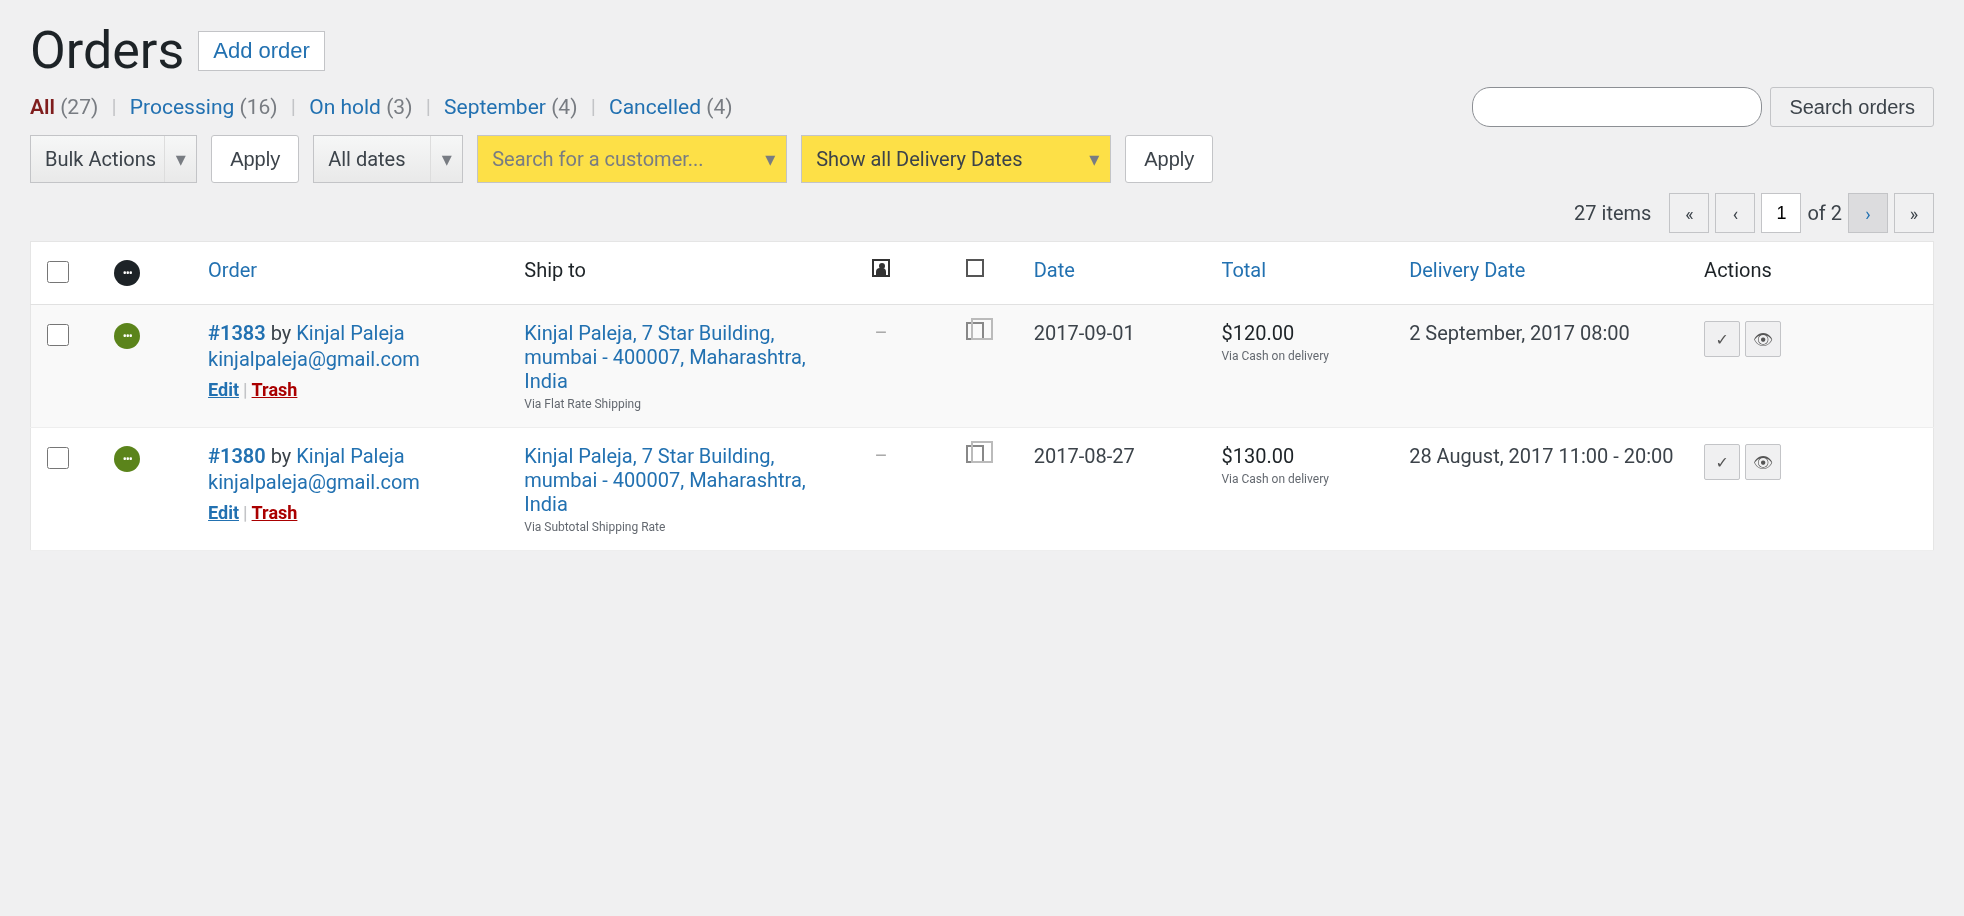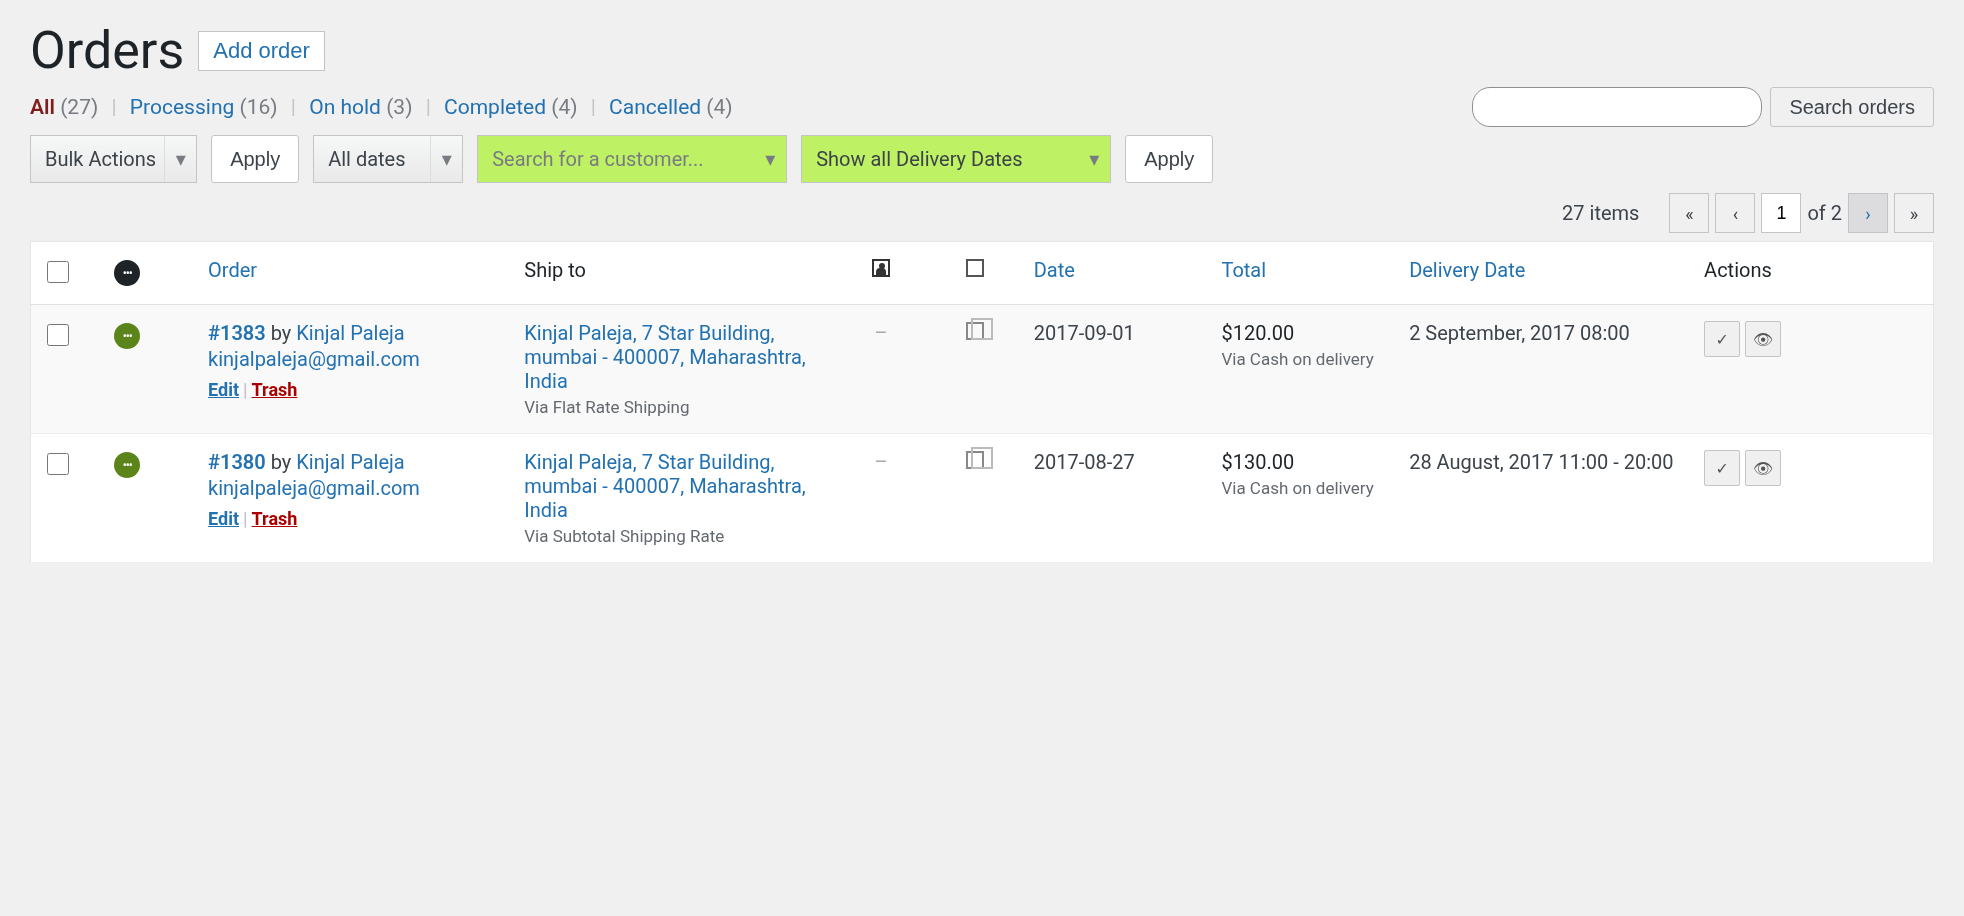--- a/index.html
+++ b/index.html
@@ -227,7 +227,7 @@
   <a href="#">On hold</a>
   <span>(3)</span>
   <span class="sep">|</span>
-  <a href="#">Completed</a>
+  <a href="#">September</a>
   <span>(4)</span>
   <span class="sep">|</span>
   <a href="#">Cancelled</a>

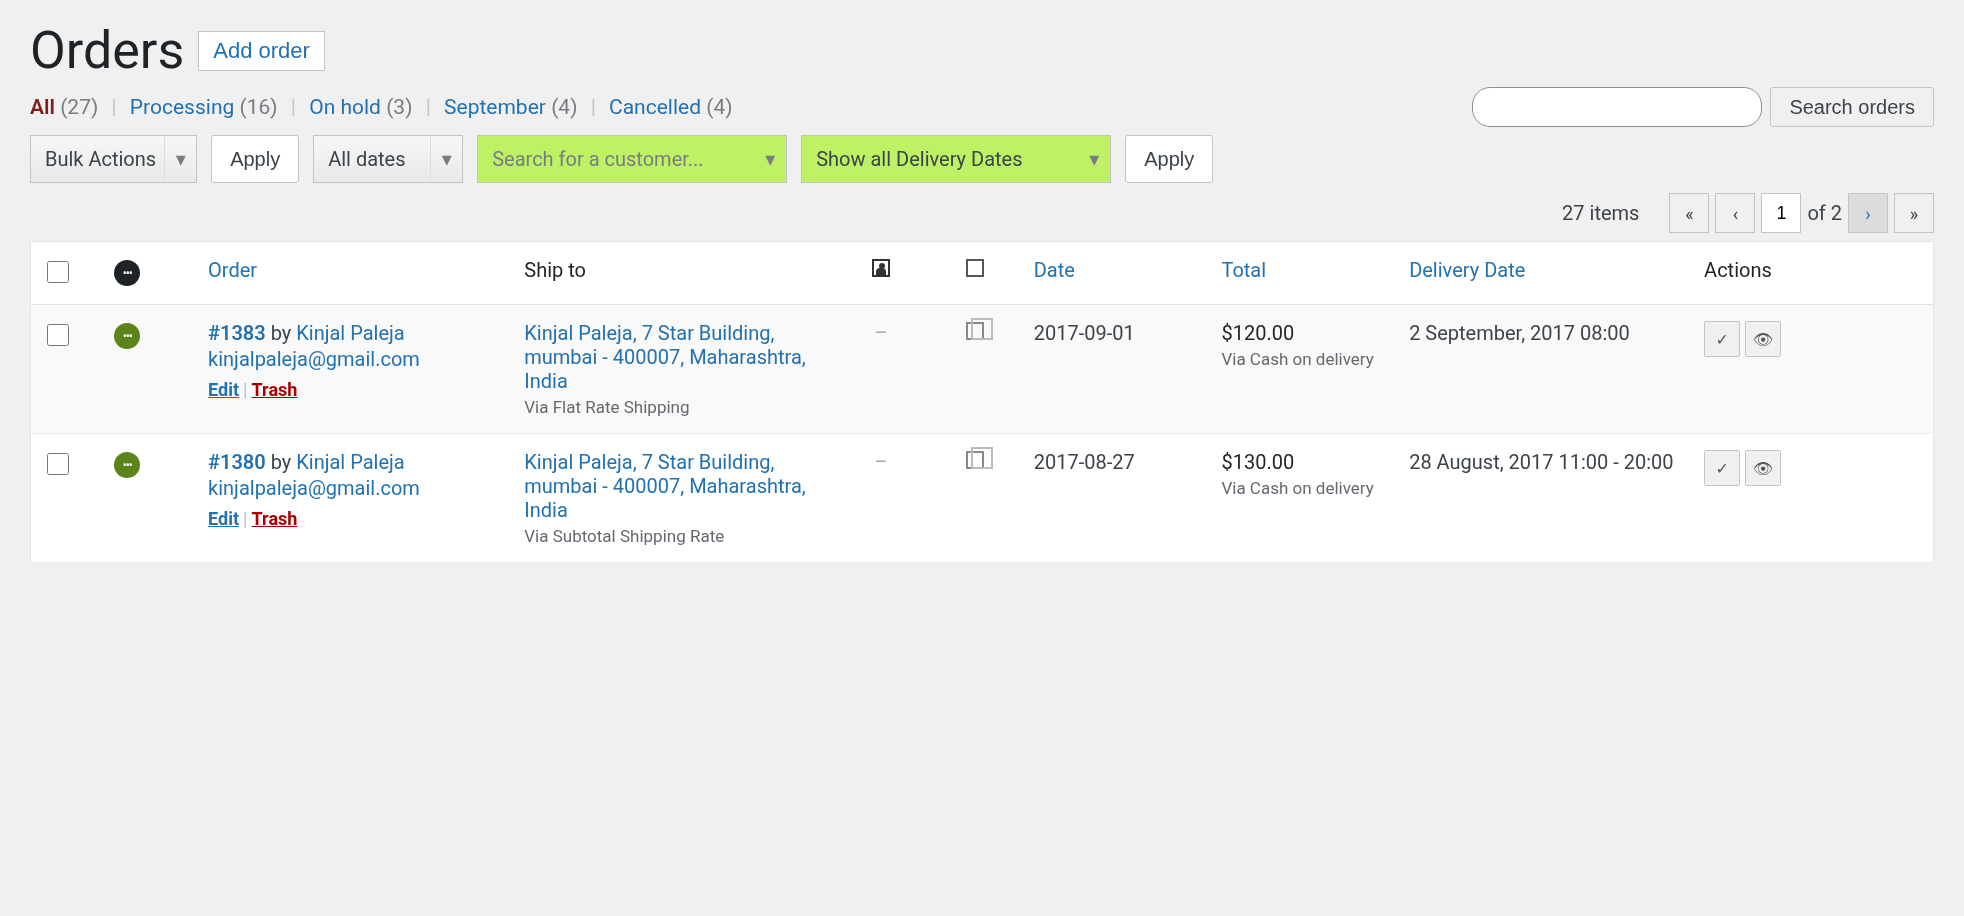--- a/index.html
+++ b/index.html
@@ -85,7 +85,7 @@
     min-width: 150px;
   }
   .dropdown-white {
-    background: #bef264;
+    background: #fde047;
   }
   .dropdown .caret {
     position: absolute;

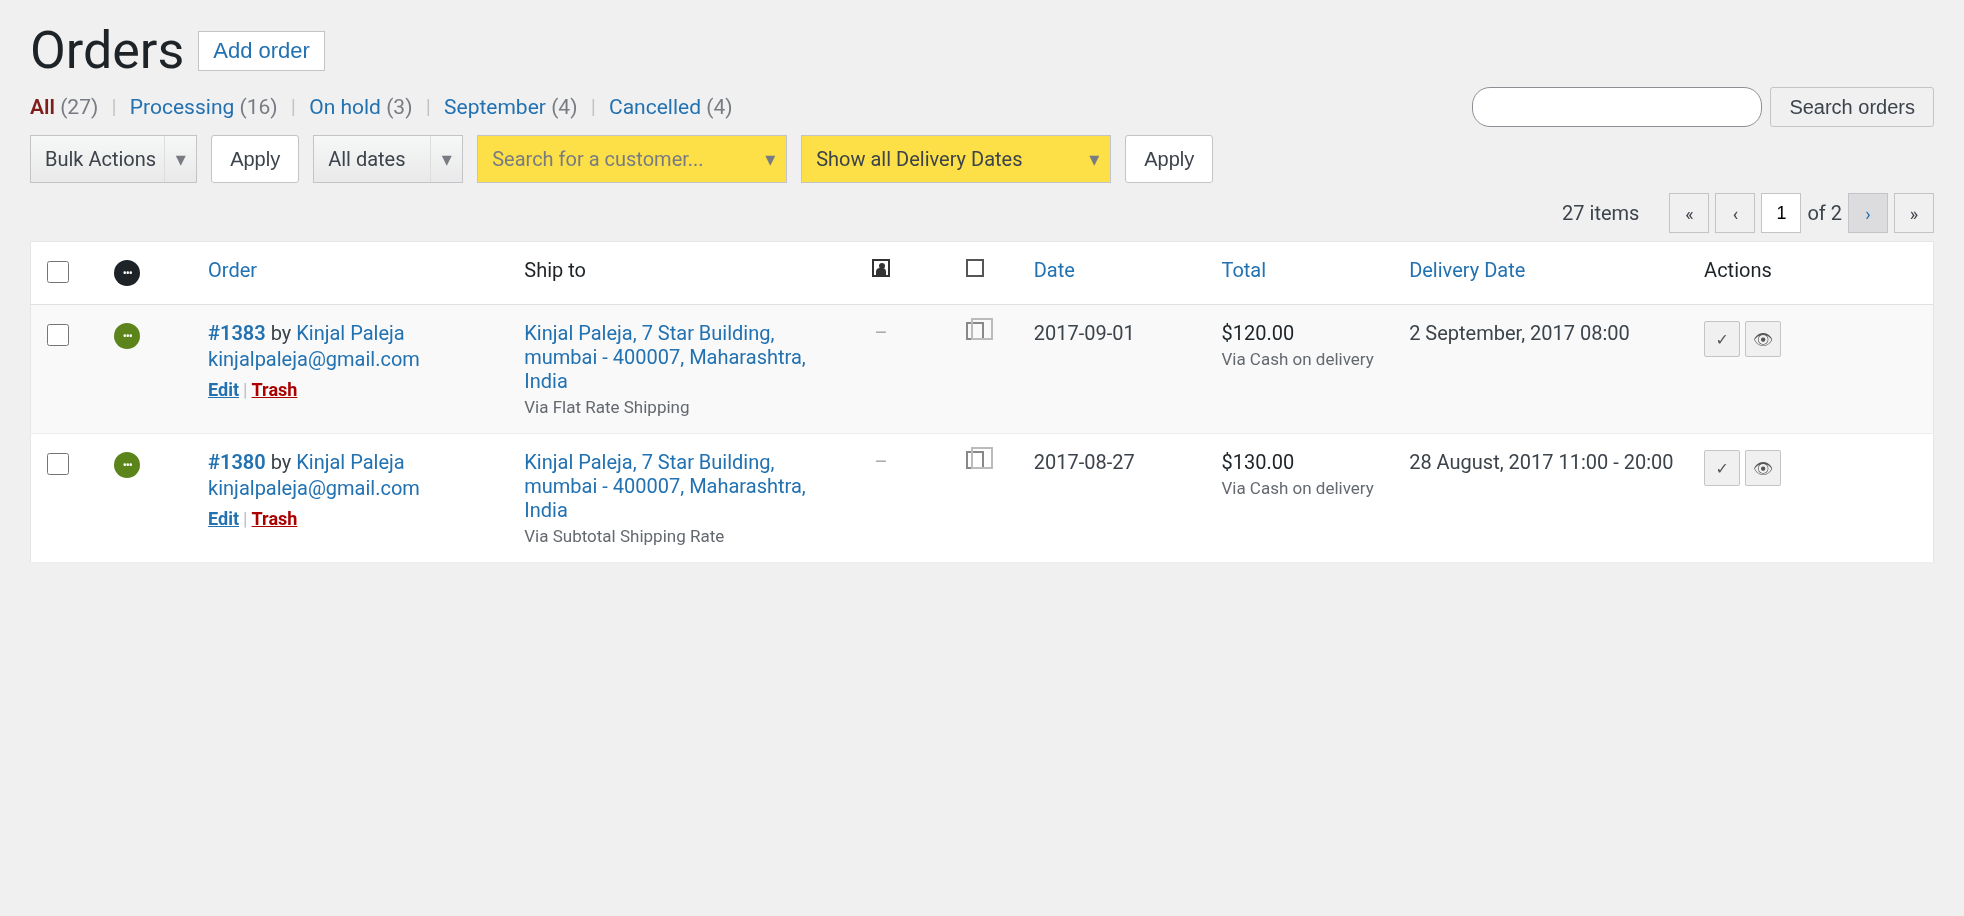--- a/index.html
+++ b/index.html
@@ -109,7 +109,7 @@
     display:flex; justify-content:flex-end; align-items:center; gap:6px;
     font-size: 20px; color: #3c434a; margin: 8px 0 0 0;
   }
-  .pagination-row .items-count { margin-right: 24px; }
+  .pagination-row .items-count { margin-right: 12px; }
   .page-btn {
     border: 1px solid #c3c4c7;
     background: #f0f0f1;

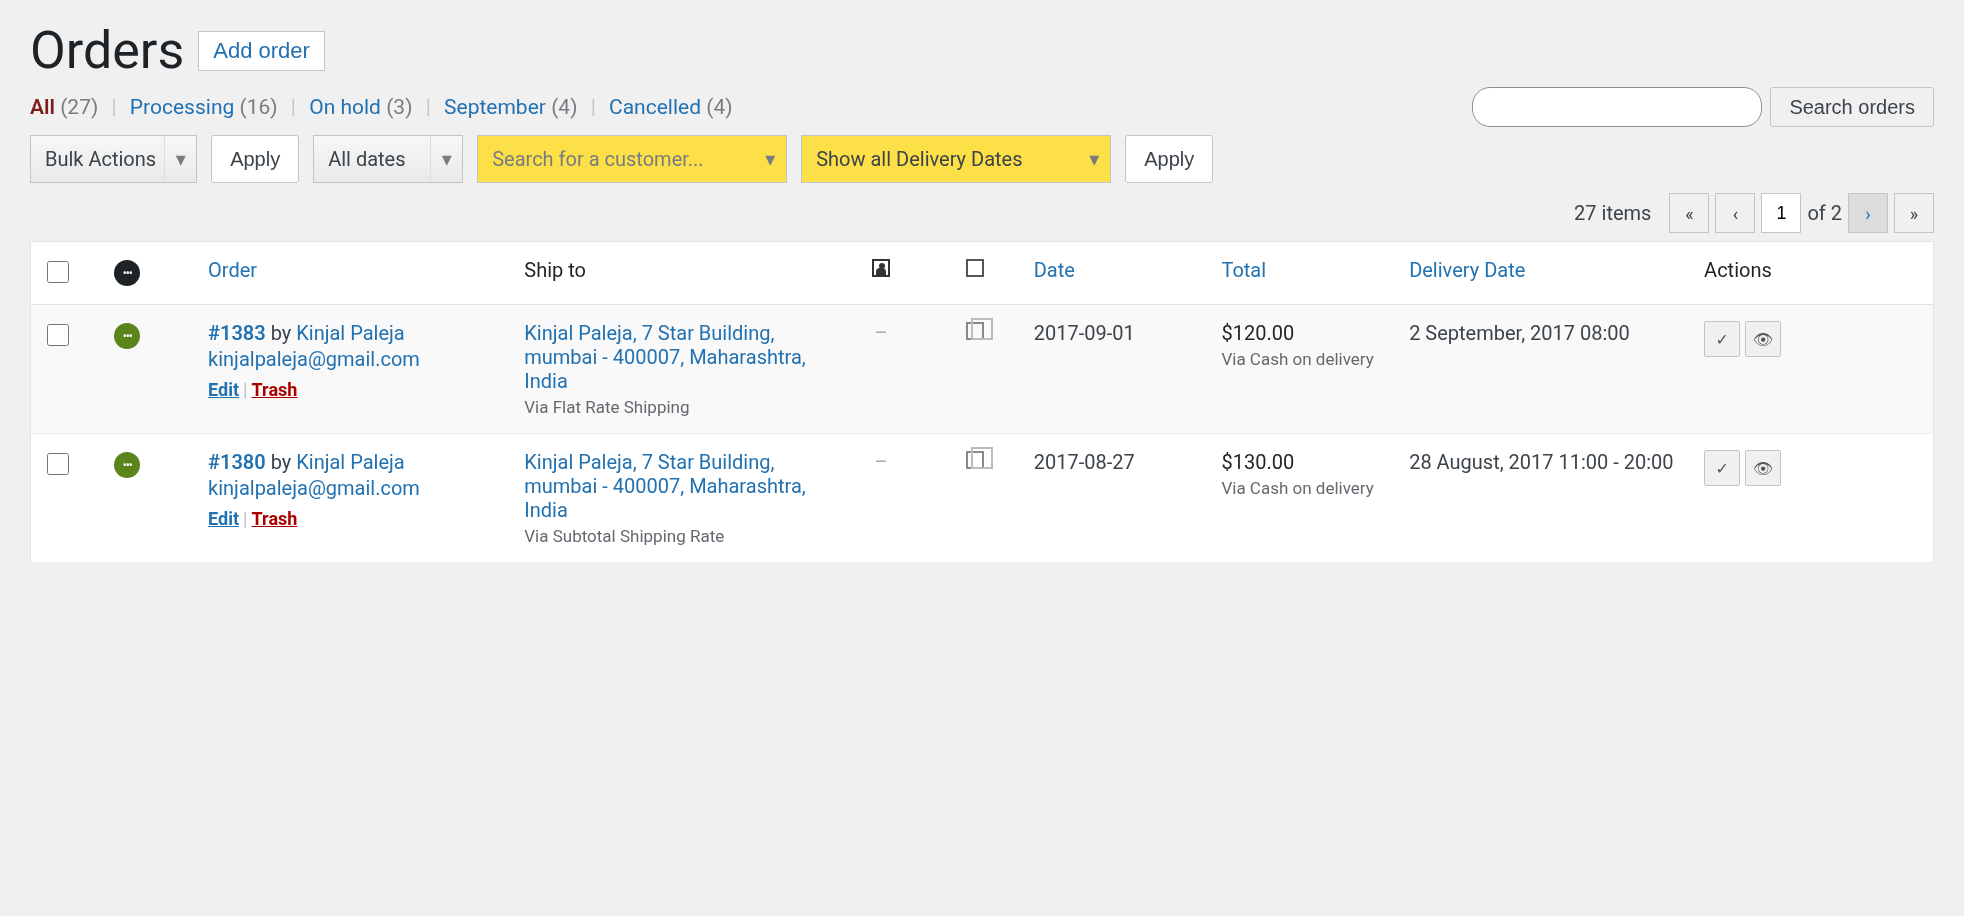--- a/index.html
+++ b/index.html
@@ -162,7 +162,7 @@
   .row-actions .edit { color: #2271b1;}
   .row-actions .trash { color: #a00;}
   .row-actions .sep { color: #c3c4c7; padding: 0 4px;}
-  .via { color: #646970; font-size: 17px; margin-top: 4px; display:block;}
+  .via { color: #646970; font-size: 12px; margin-top: 4px; display:block;}
   .dash { color: #aaa; }
   .icon-sq {
     display:inline-block; width:18px; height:18px;

